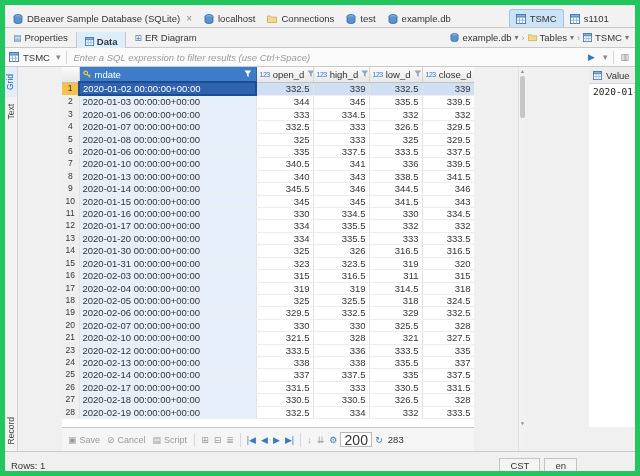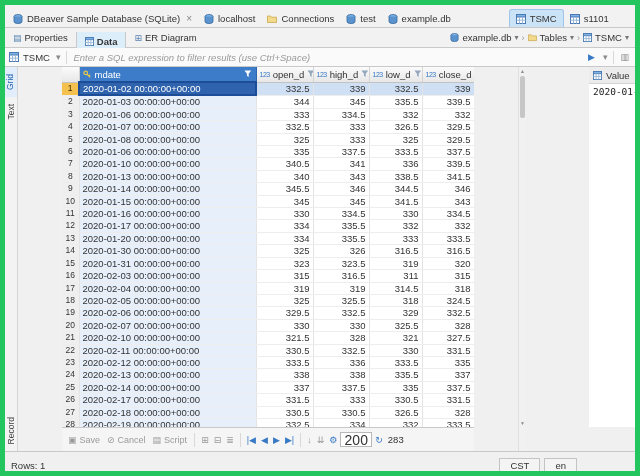--- a/index.html
+++ b/index.html
@@ -467,14 +467,6 @@
                 <td class="num">327.5</td>
               </tr>
               <tr>
-                <td class="rownum">22</td>
-                <td class="mdate">2020-02-11 00:00:00+00:00</td>
-                <td class="num">330.5</td>
-                <td class="num">332.5</td>
-                <td class="num">330</td>
-                <td class="num">331.5</td>
-              </tr>
-              <tr>
                 <td class="rownum">23</td>
                 <td class="mdate">2020-02-12 00:00:00+00:00</td>
                 <td class="num">333.5</td>

